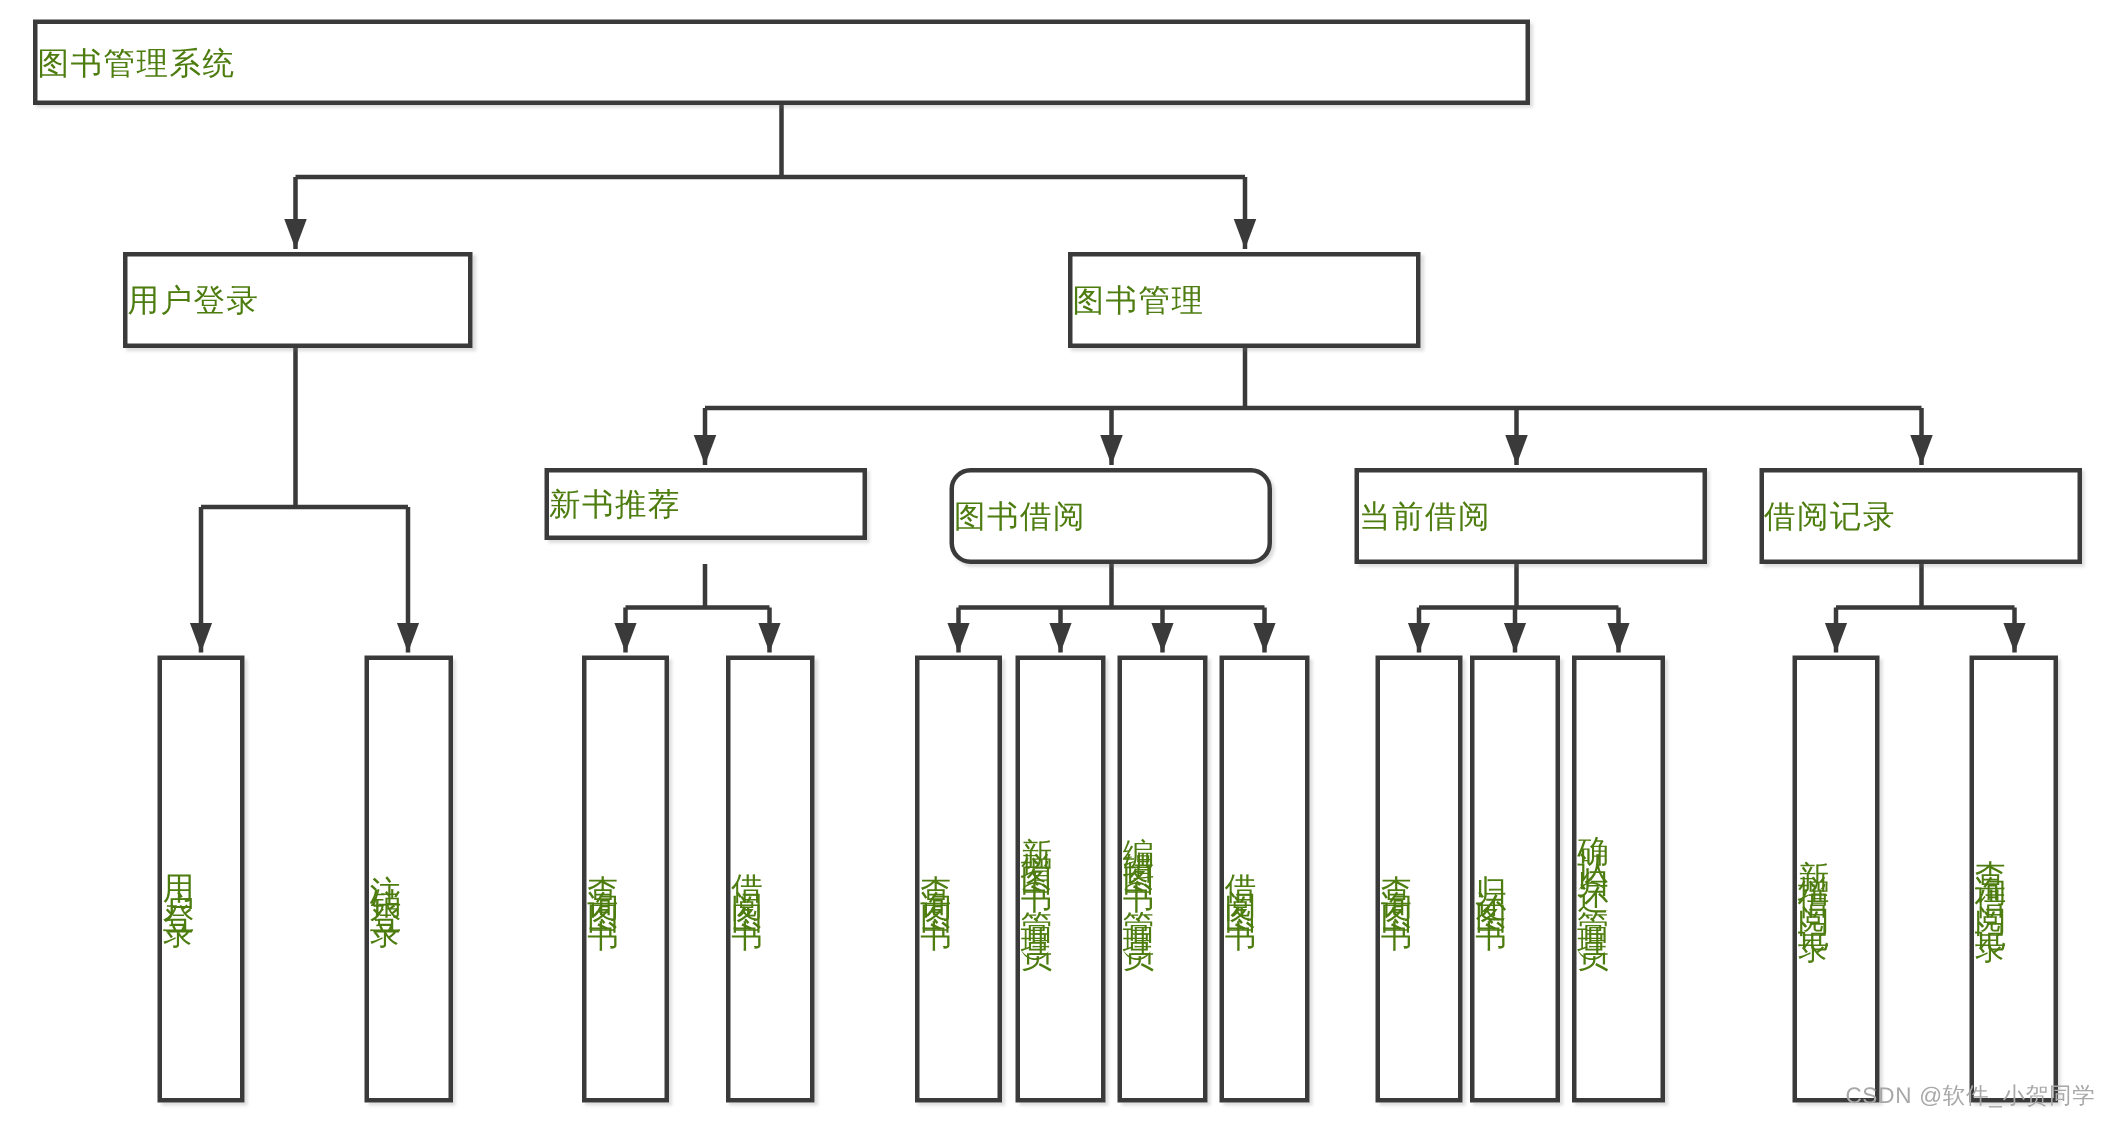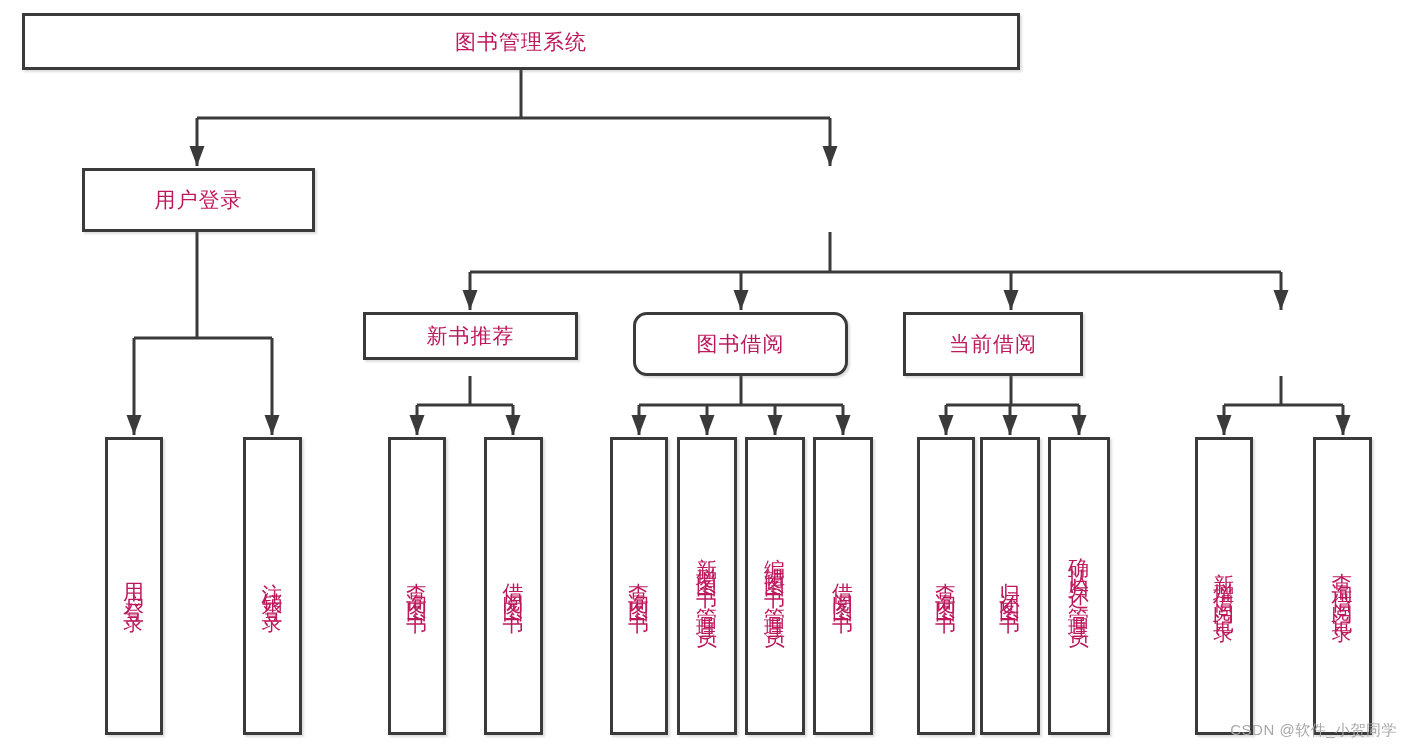--- a/index.html
+++ b/index.html
@@ -16,8 +16,8 @@
     box-sizing:border-box;
     background:#ffffff;
     border:3px solid #3a3a3a;
-    display:flex;align-items:center;justify-content:center;
-    color:#be185d;
+    display:flex;align-items:center;
+    color:#4d7c0f;
     box-shadow:2px 2px 2px rgba(120,120,120,0.25);
   }
   .node .lbl{

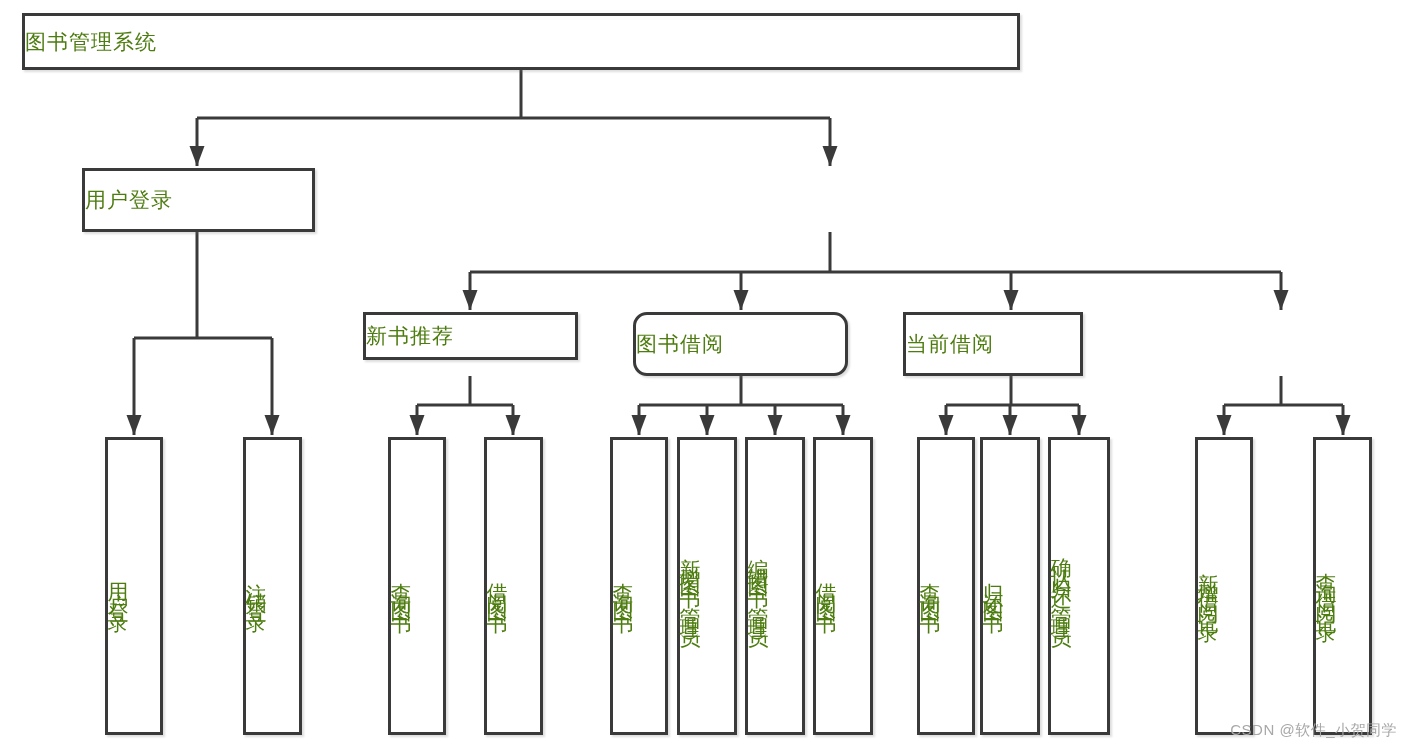--- a/index.html
+++ b/index.html
@@ -97,6 +97,9 @@
   <div class="node" style="left:82px;top:168px;width:233px;height:64px;">
     <span class="lbl">用户登录</span>
   </div>
+  <div class="node" style="left:712px;top:168px;width:235px;height:64px;">
+    <span class="lbl">图书管理</span>
+  </div>
 
   <div class="node" style="left:363px;top:312px;width:215px;height:48px;">
     <span class="lbl">新书推荐</span>

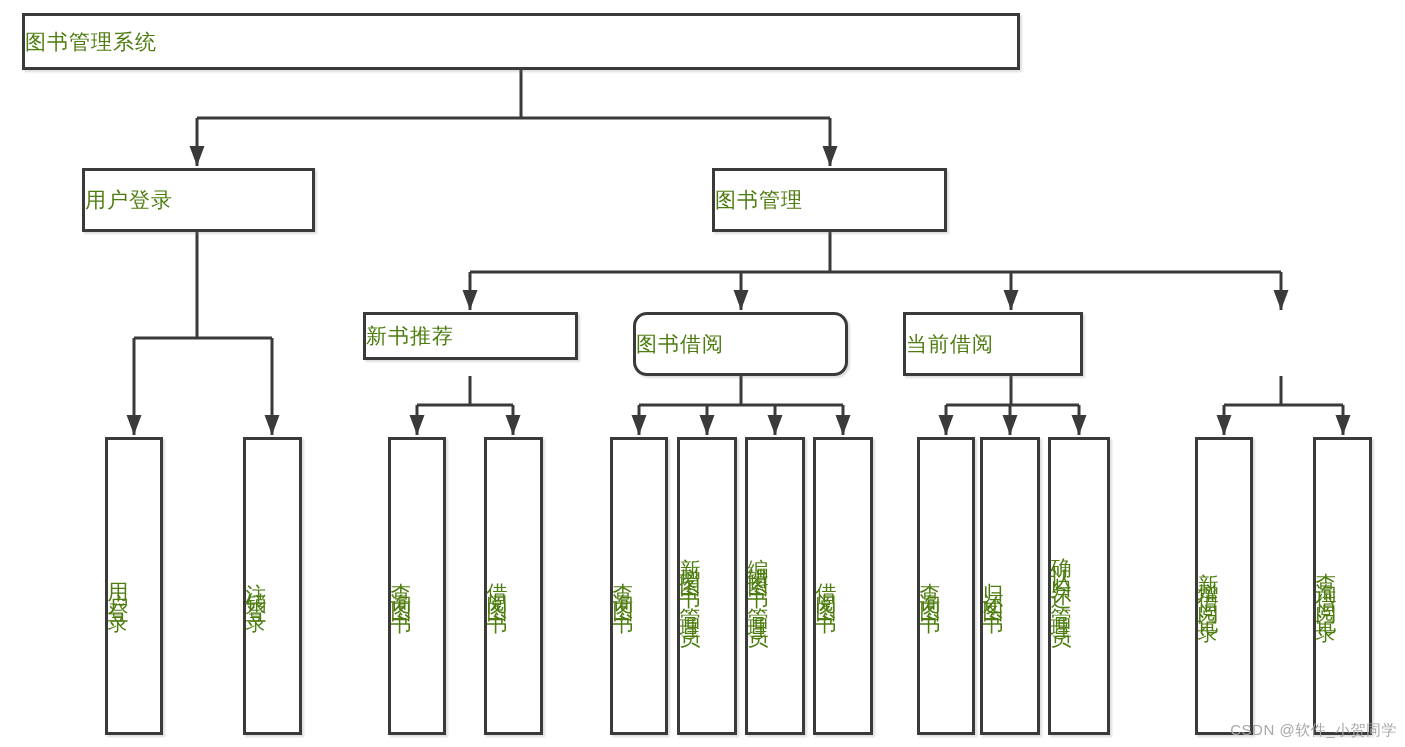--- a/index.html
+++ b/index.html
@@ -107,7 +107,7 @@
   <div class="node" style="left:633px;top:312px;width:215px;height:64px;border-radius:14px;">
     <span class="lbl">图书借阅</span>
   </div>
-  <div class="node" style="left:903px;top:312px;width:180px;height:64px;">
+  <div class="node" style="left:903px;top:312px;width:235px;height:64px;">
     <span class="lbl">当前借阅</span>
   </div>
 

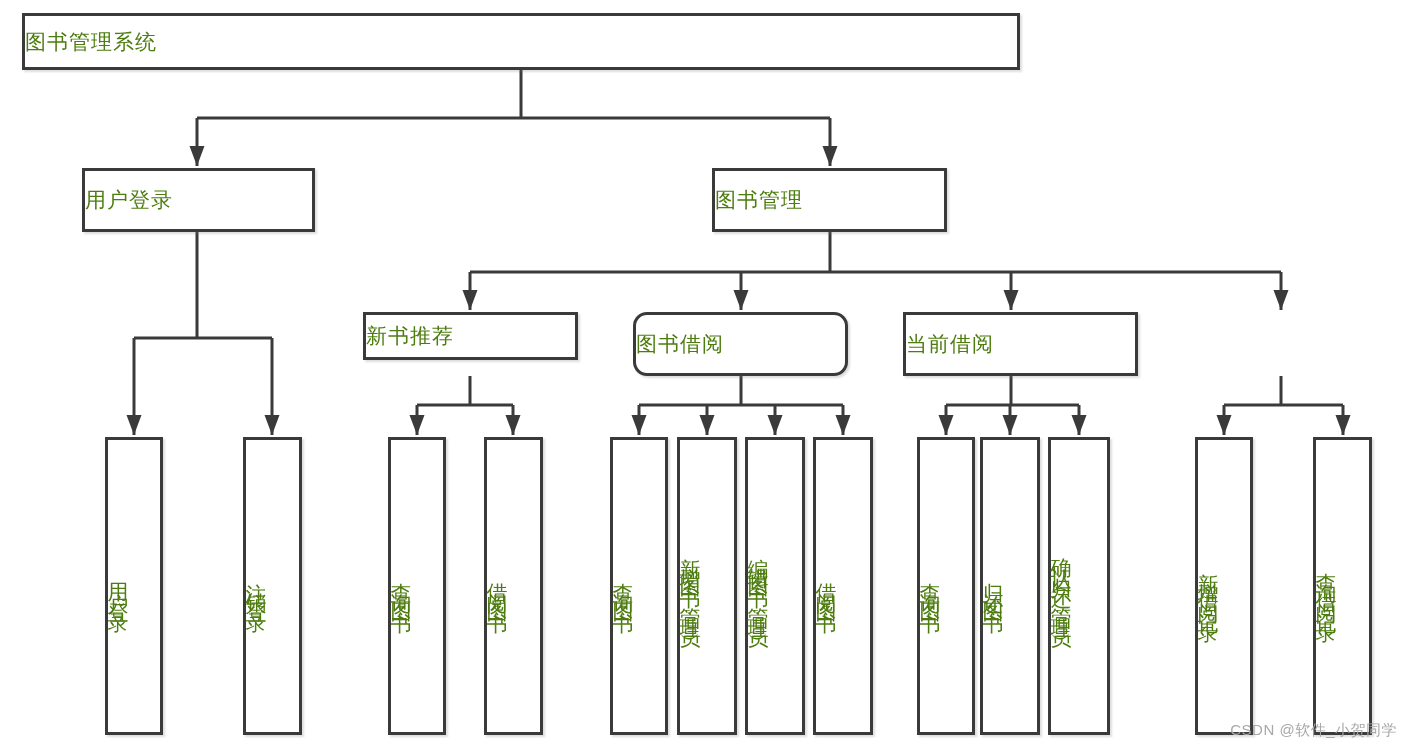--- a/index.html
+++ b/index.html
@@ -110,6 +110,9 @@
   <div class="node" style="left:903px;top:312px;width:235px;height:64px;">
     <span class="lbl">当前借阅</span>
   </div>
+  <div class="node" style="left:1173px;top:312px;width:215px;height:64px;">
+    <span class="lbl">借阅记录</span>
+  </div>
 
   <div class="node v" style="left:105px;top:437px;width:58px;height:298px;">
     <span class="lbl">用户登录</span>

